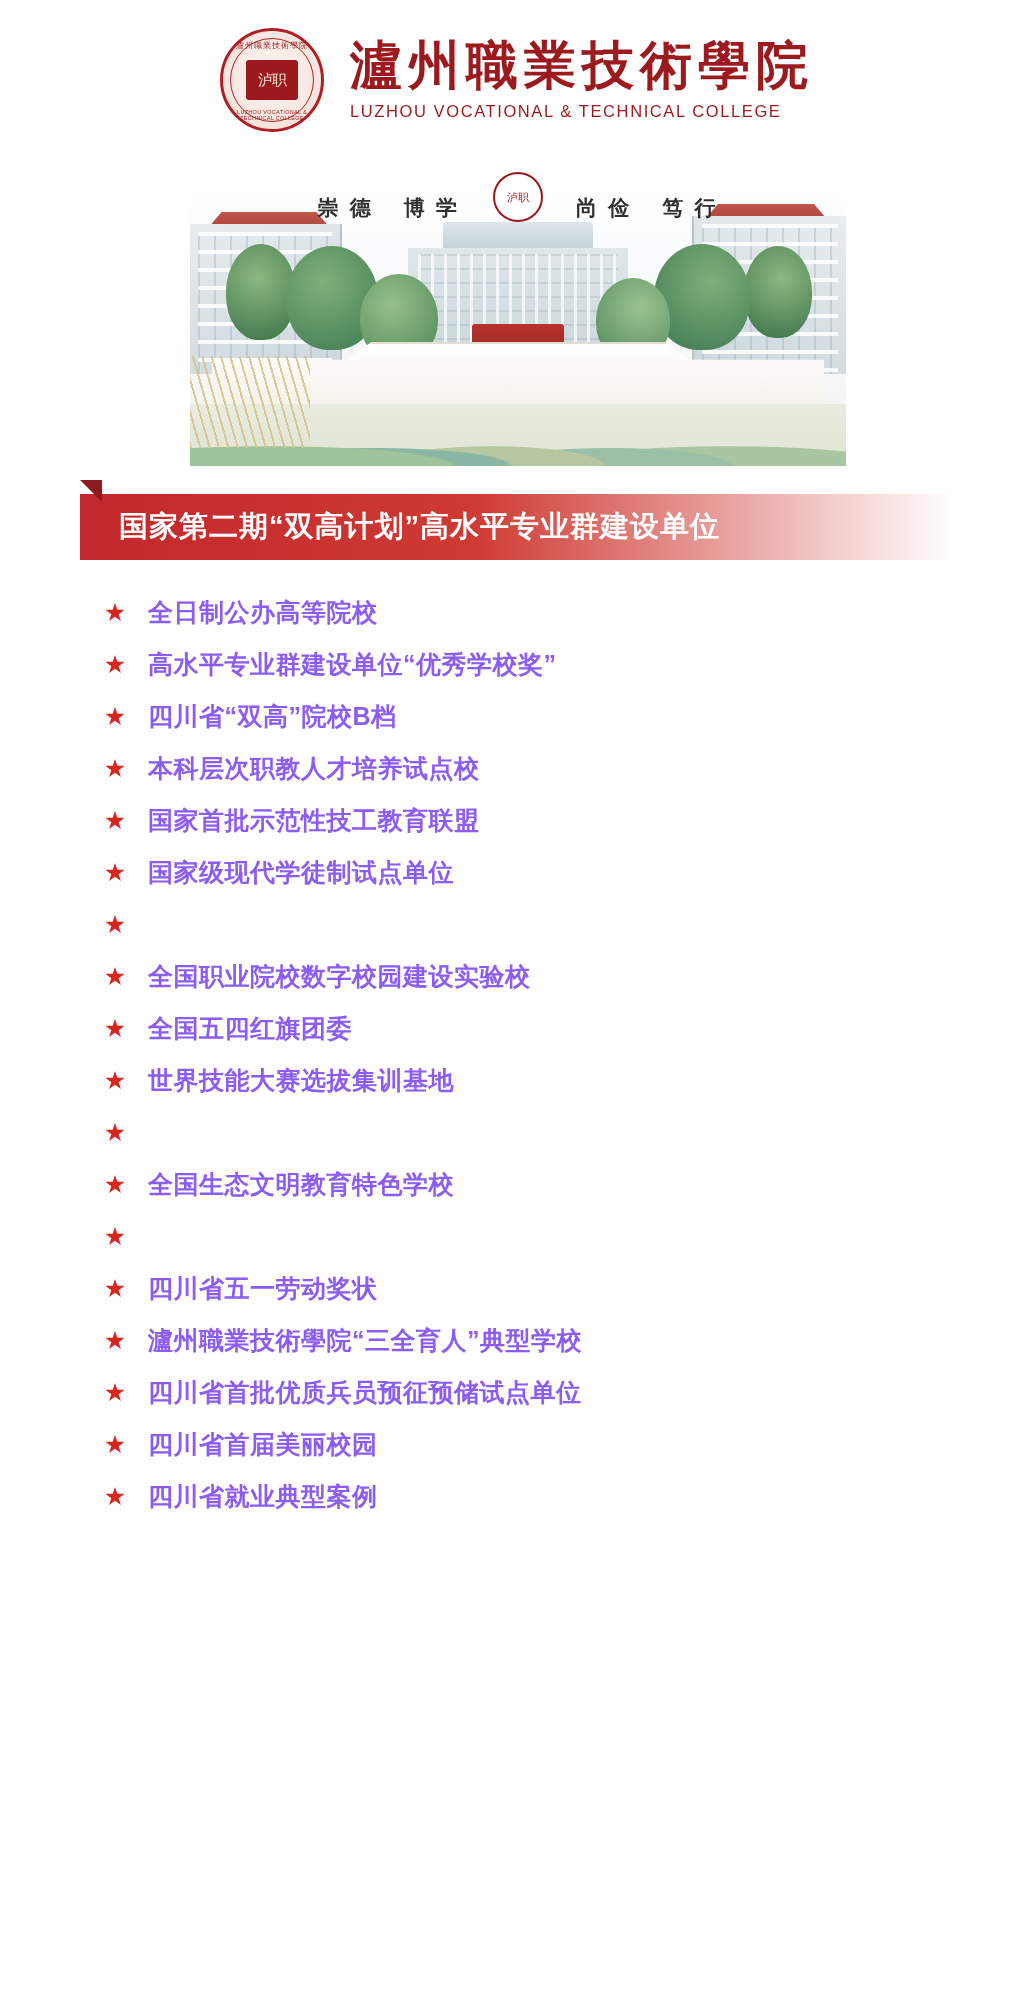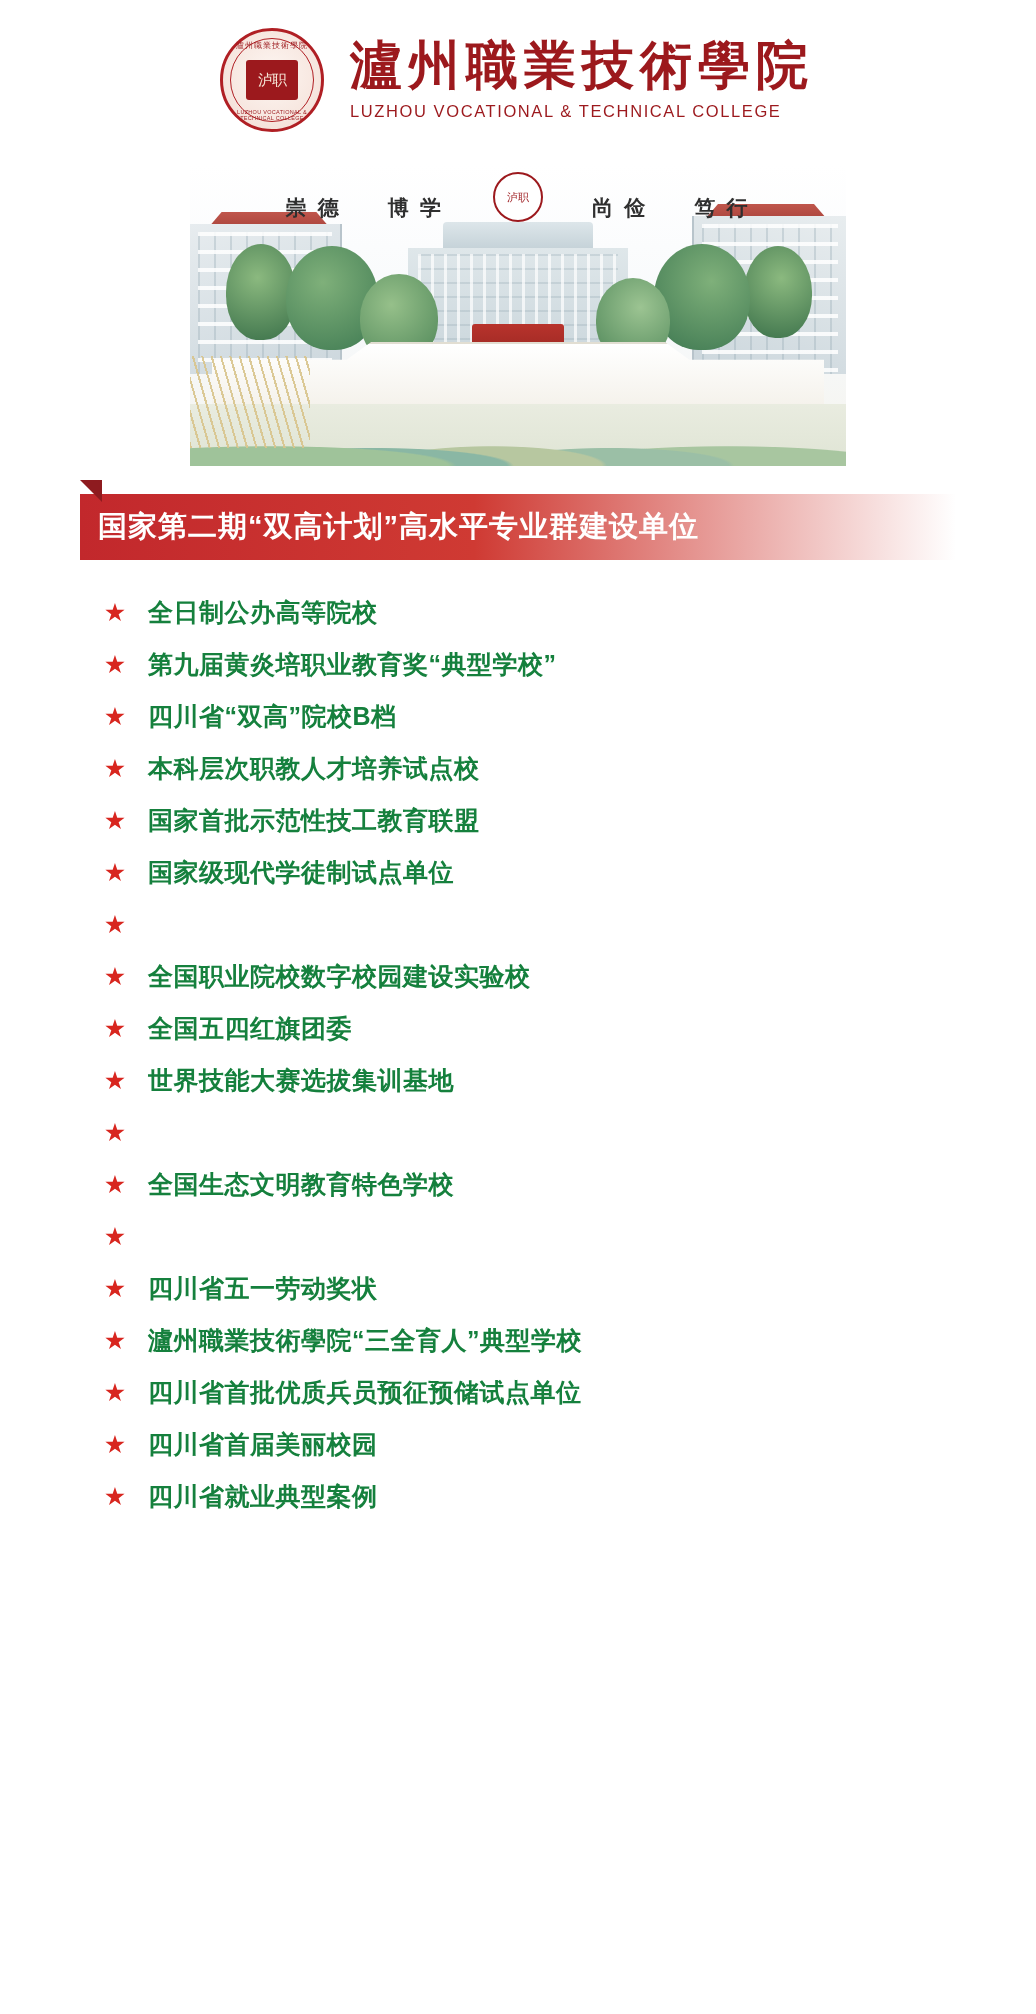--- a/index.html
+++ b/index.html
@@ -206,7 +206,7 @@
   .wall-text{
     position:absolute;
     left:0;right:0;top:30px;
-    display:flex;align-items:center;justify-content:center;gap:46px;
+    display:flex;align-items:center;justify-content:center;gap:30px;
     font-family:"Liberation Serif","DejaVu Serif",serif;
     font-size:21px;color:#2f2f2f;letter-spacing:3px;
     font-weight:bold;

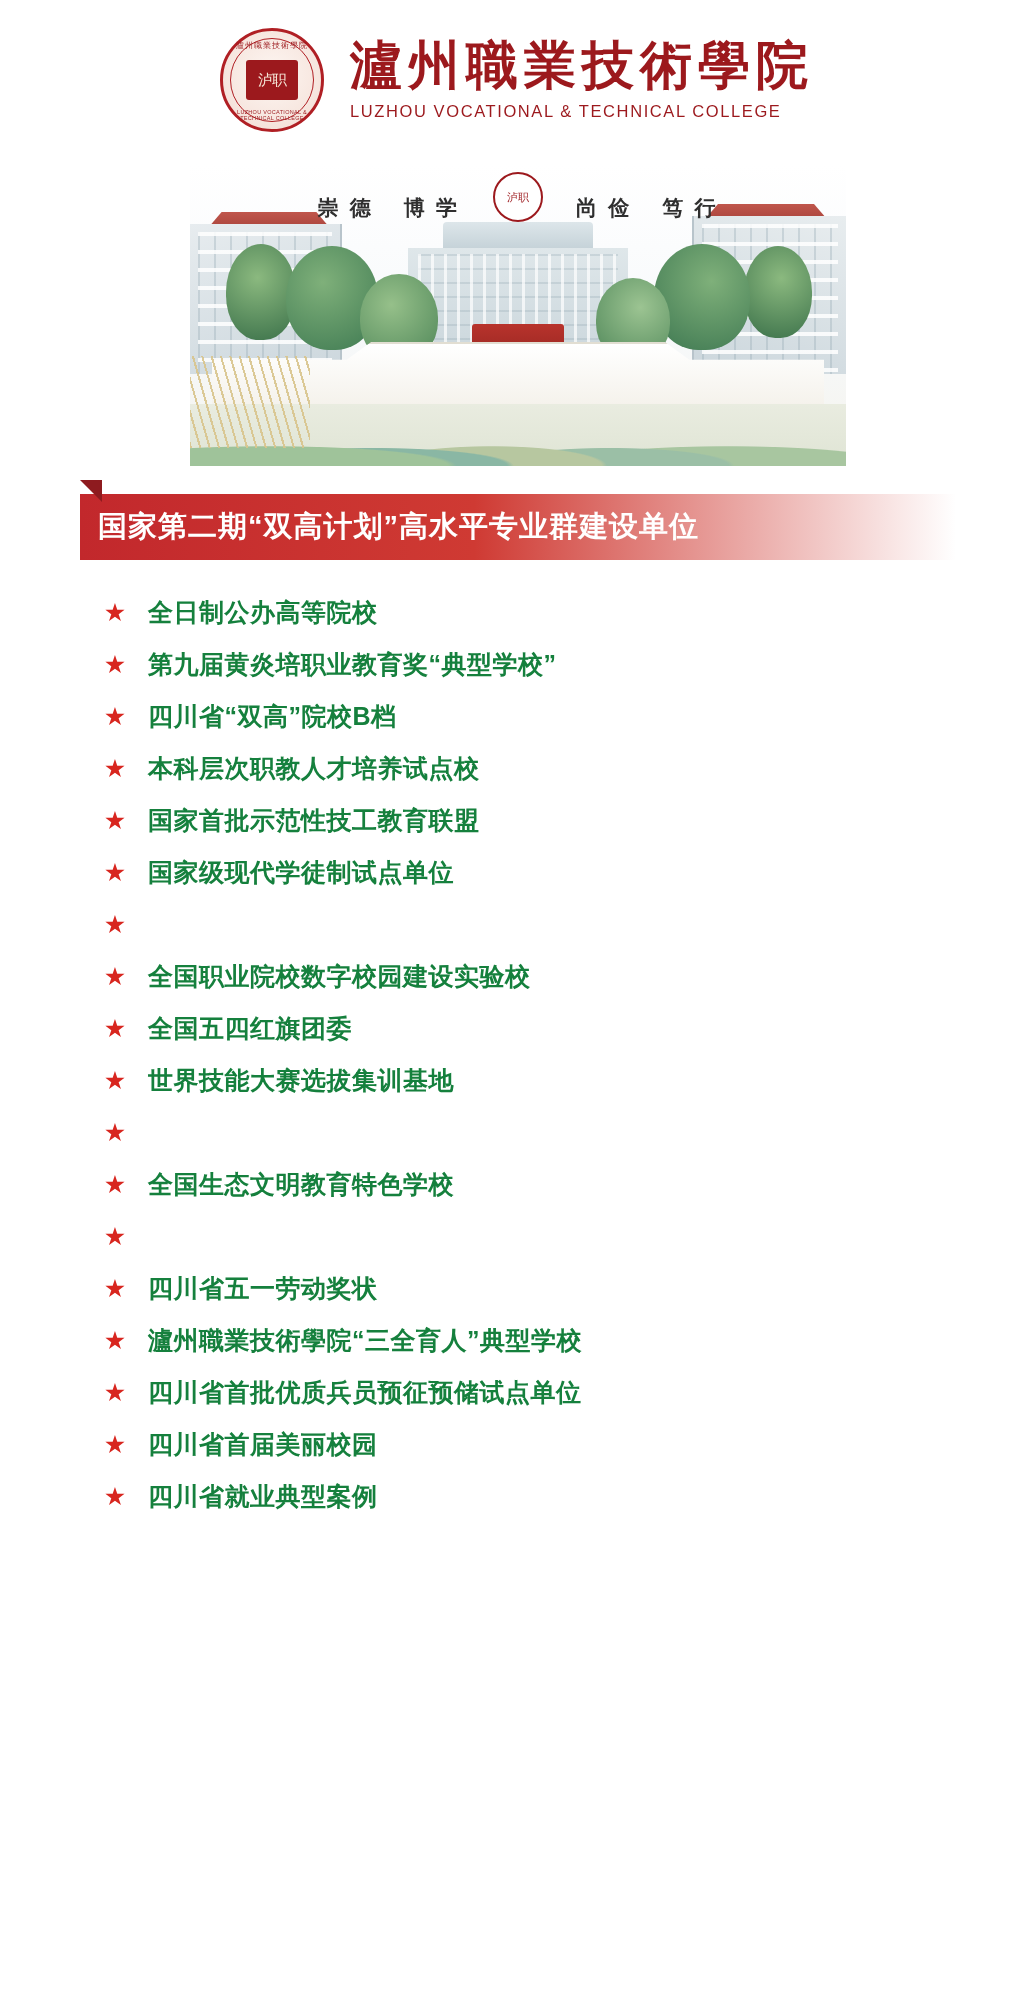--- a/index.html
+++ b/index.html
@@ -252,7 +252,7 @@
     height: 66px;
     background: linear-gradient(90deg, #c2282c 0%, #cf3a33 45%, #ffffff 100%);
     display:flex;align-items:center;
-    padding-left: 18px;
+    padding-left: 39px;
     box-sizing:border-box;
   }
   .banner-text{

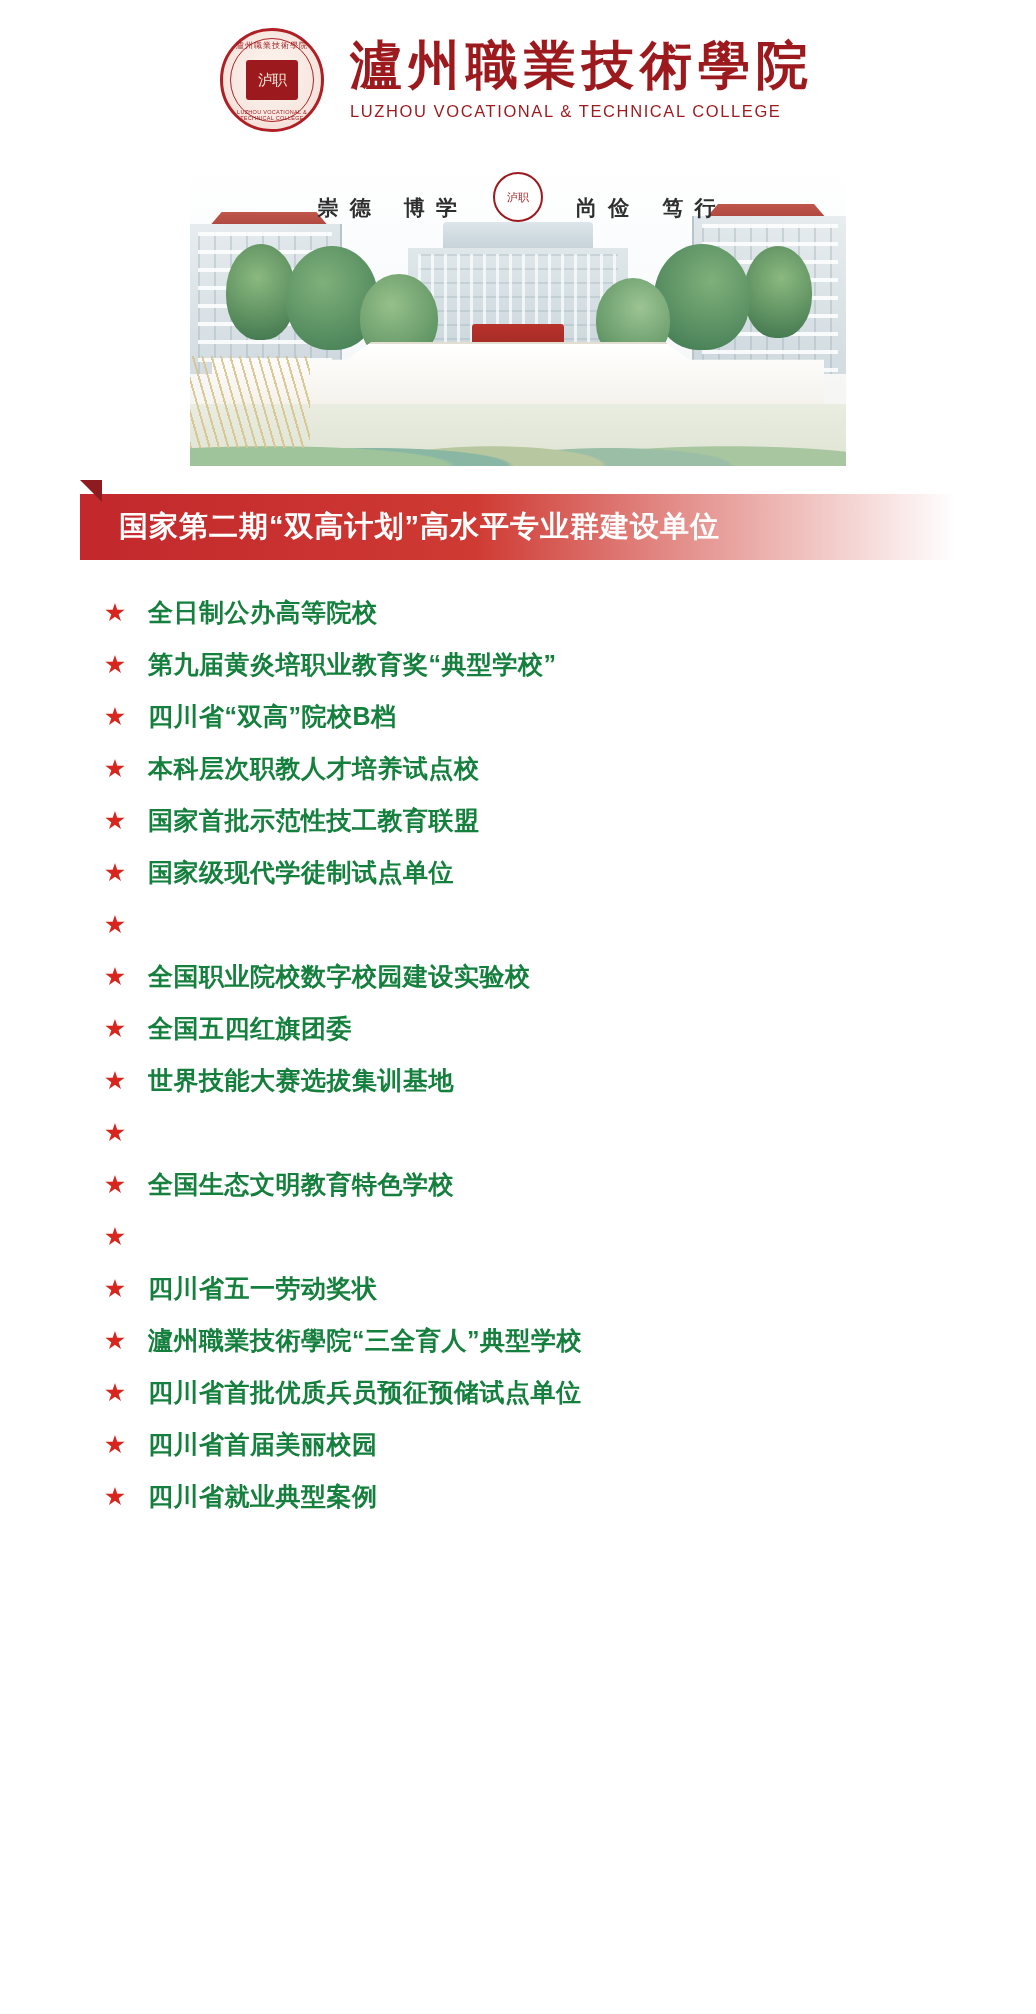--- a/index.html
+++ b/index.html
@@ -290,7 +290,7 @@
   .item-text{
     font-size: 25px;
     font-weight: bold;
-    color:#15803d;
+    color:#8b5cf6;
     letter-spacing:.5px;
     white-space:nowrap;
   }

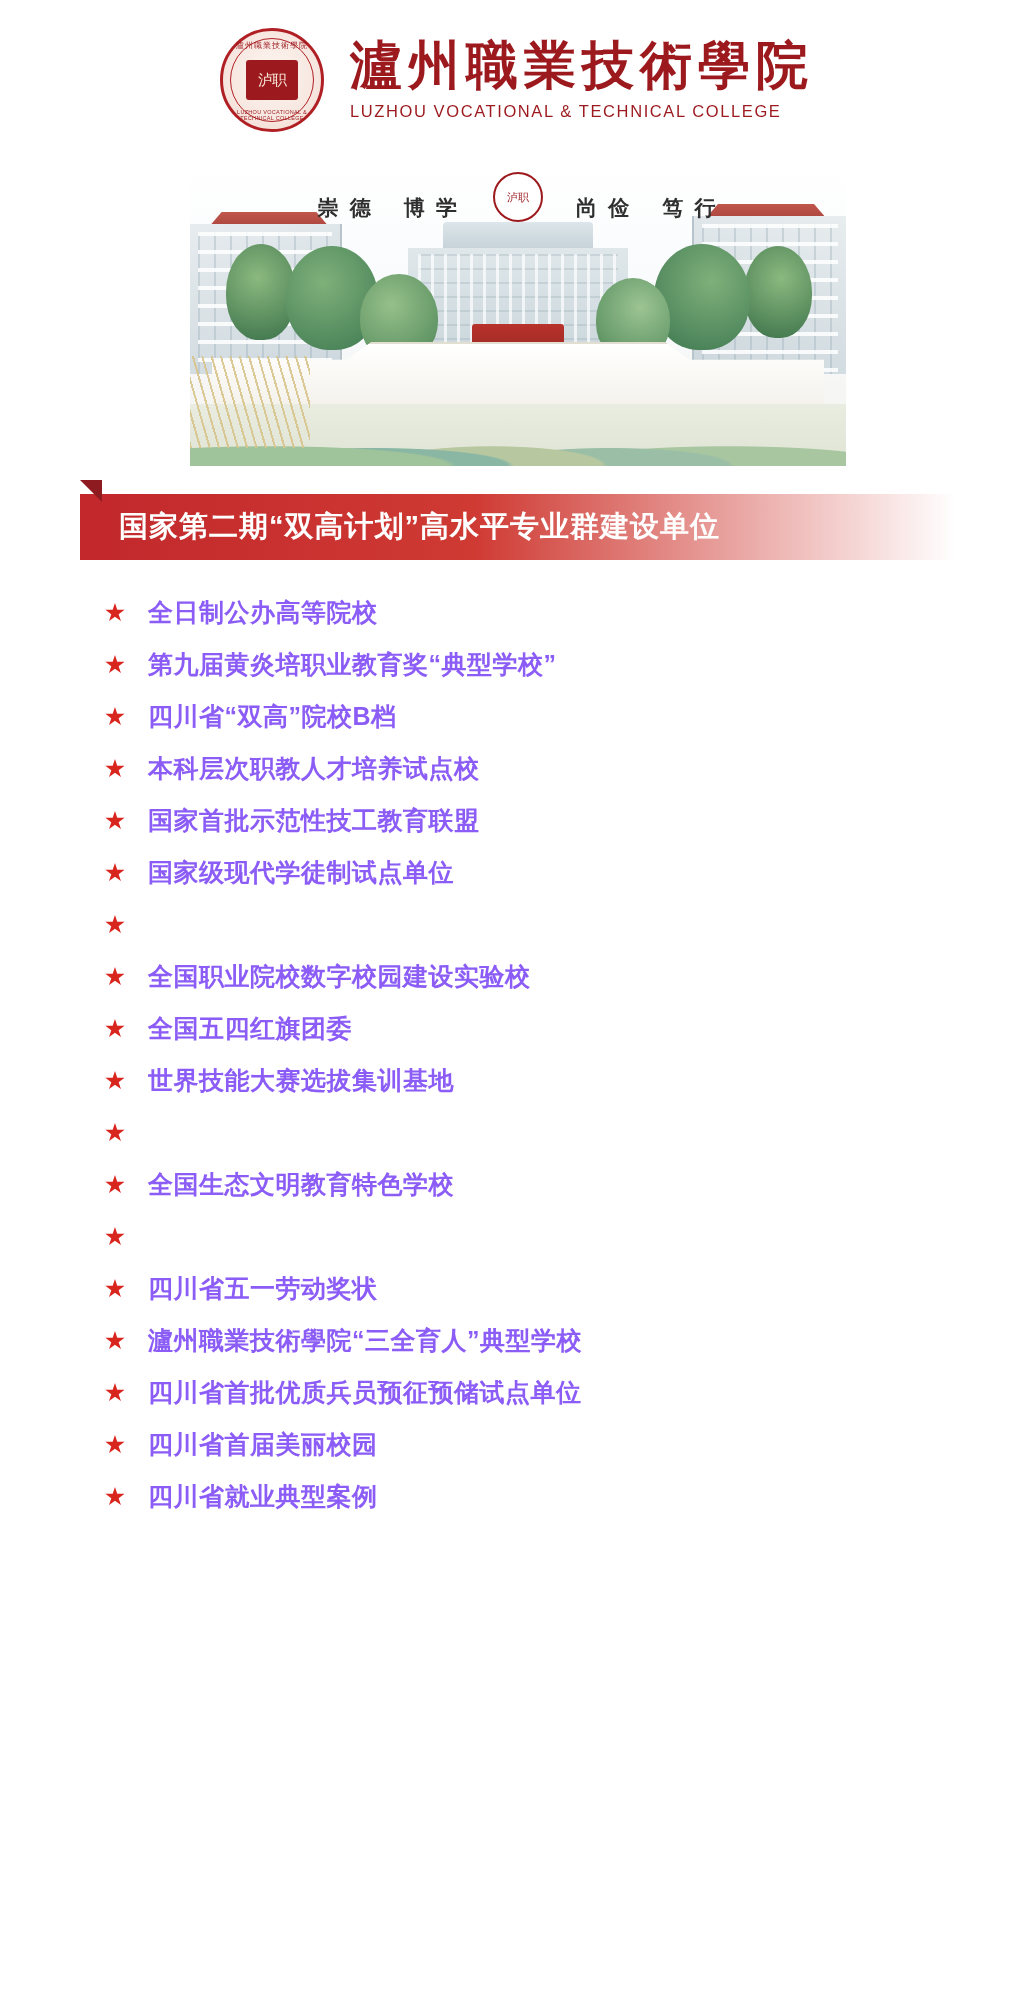--- a/index.html
+++ b/index.html
@@ -355,7 +355,7 @@
     </div>
     <div class="list-item">
       <span class="star">★</span>
-      <span class="item-text">第九届黄炎培职业教育奖“典型学校”</span>
+      <span class="item-text">高水平专业群建设单位“优秀学校奖”</span>
     </div>
     <div class="list-item">
       <span class="star">★</span>

